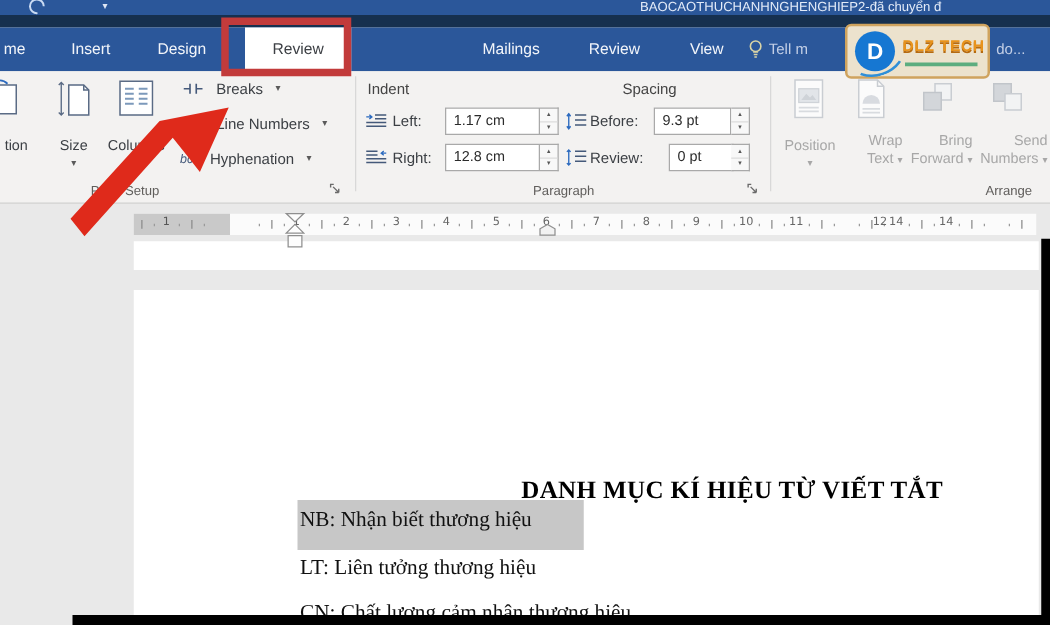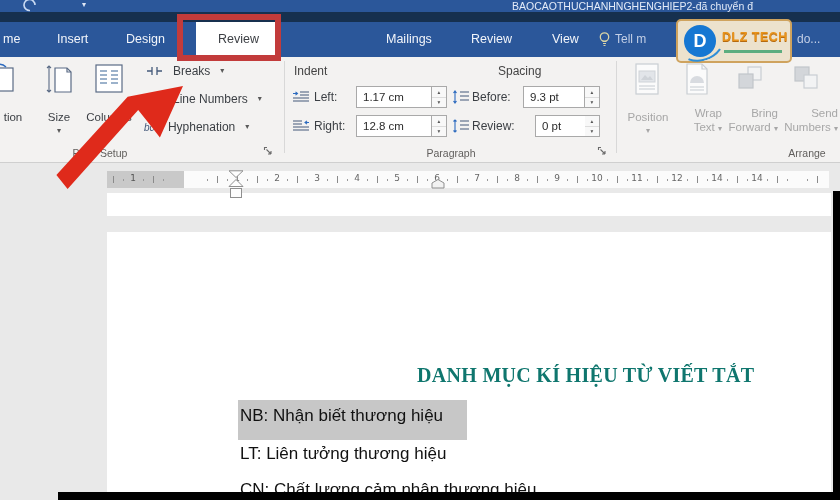--- a/index.html
+++ b/index.html
@@ -351,7 +351,7 @@
       <span class="rnum" style="left: 450px;">9</span>
       <span class="rnum" style="left: 490px;">10</span>
       <span class="rnum" style="left: 530px;">11</span>
-      <span class="rnum" style="left: 570px;">12</span>
+      <span class="rnum" style="left: 597px;">12</span>
       <span class="rnum" style="left: 610px;">14</span>
       <span class="rnum" style="left: 650px;">14</span>
       <span class="rnum rnum-margin" style="left: 26px;">1</span>

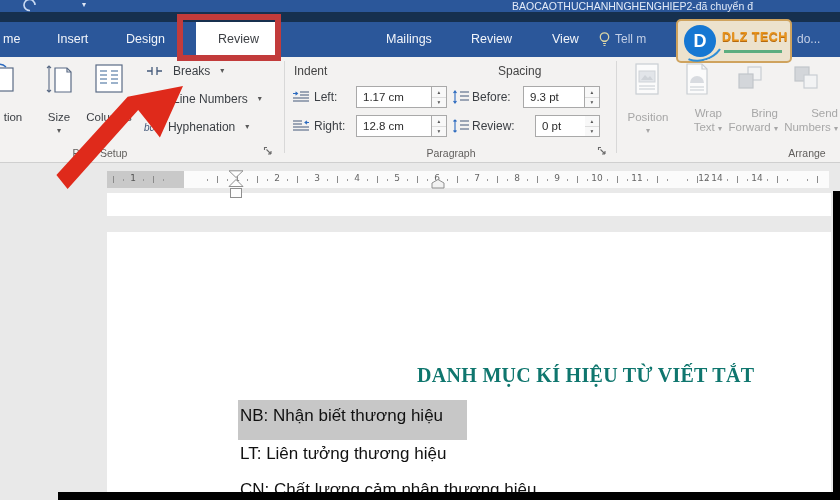--- a/index.html
+++ b/index.html
@@ -79,8 +79,8 @@
   
   .prev-page{position:absolute;left:107px;top:193px;width:724px;height:23px;background:#fff;}
   .page{position:absolute;left:107px;top:232px;width:724px;height:268px;background:#fff;}
-  .doc-heading{position:absolute;left:310px;top:132px;font-family:"Liberation Serif","DejaVu Serif",serif;
-               font-weight:bold;font-size:20px;color:#0f766e;letter-spacing:0.3px;white-space:nowrap;}
+  .doc-heading{position:absolute;left:310px;top:149px;font-family:"Liberation Serif","DejaVu Serif",serif;
+               font-weight:bold;font-size:20px;color:#000000;letter-spacing:0.3px;white-space:nowrap;}
   .hl-block{position:absolute;left:131px;top:168px;width:229px;height:40px;background:#c7c7c7;}
   .doc-line{position:absolute;left:133px;font-family:Liberation Sans, sans-serif;
             font-size:17px;color:#111;white-space:nowrap;}

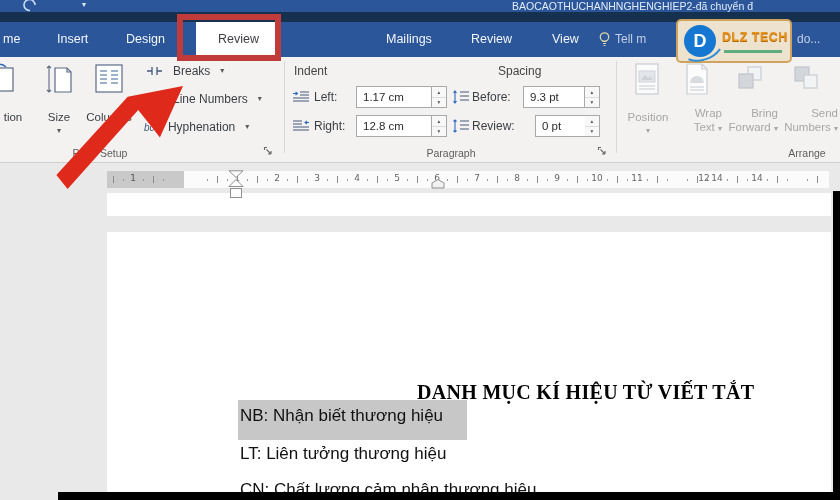--- a/index.html
+++ b/index.html
@@ -82,7 +82,7 @@
   .doc-heading{position:absolute;left:310px;top:149px;font-family:"Liberation Serif","DejaVu Serif",serif;
                font-weight:bold;font-size:20px;color:#000000;letter-spacing:0.3px;white-space:nowrap;}
   .hl-block{position:absolute;left:131px;top:168px;width:229px;height:40px;background:#c7c7c7;}
-  .doc-line{position:absolute;left:133px;font-family:Liberation Sans, sans-serif;
+  .doc-line{position:absolute;left:133px;font-family:Liberation Serif, serif;
             font-size:17px;color:#111;white-space:nowrap;}
 
   

